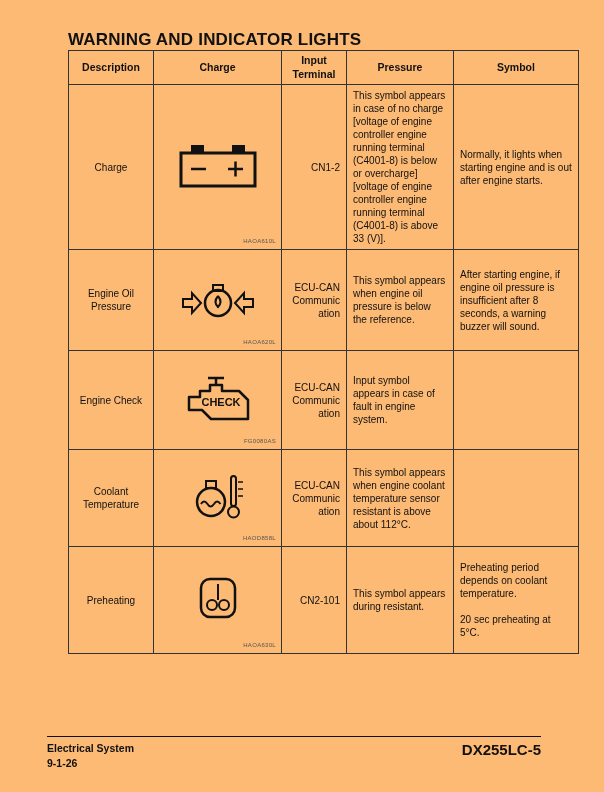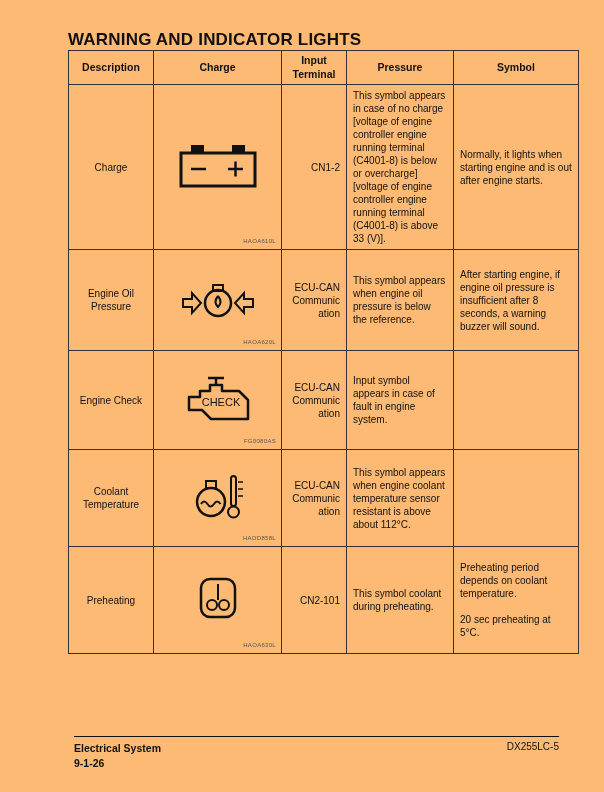--- a/index.html
+++ b/index.html
@@ -46,7 +46,7 @@
     position:absolute; right:5px; bottom:3px;
     font-size:6px; color:#555; letter-spacing:0.3px;
   }
-  .icon-wrap { display:inline-block; }
+  .icon-wrap { display:inline-block;font-weight:bold; }
   tr.r1 td { height:132px; }
   tr.r2 td { height:92px; }
   tr.r3 td { height:90px; }

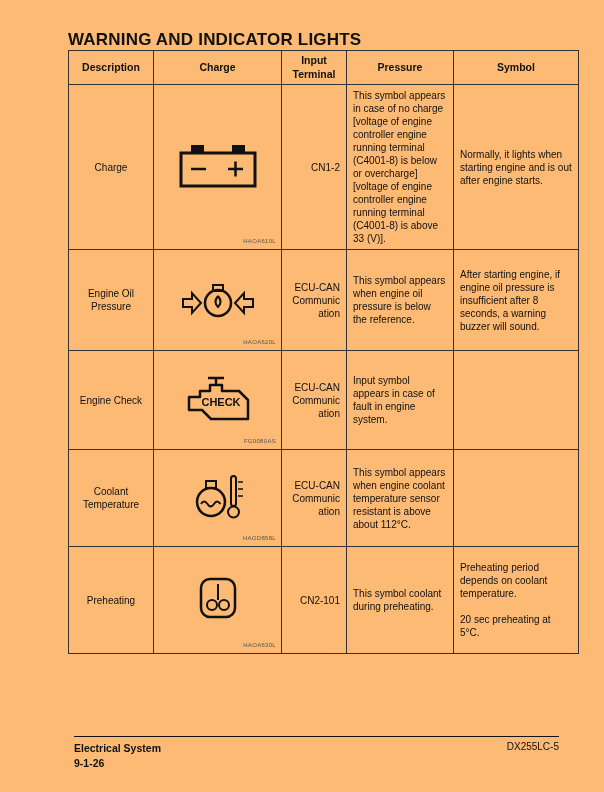--- a/index.html
+++ b/index.html
@@ -181,7 +181,7 @@
           <span class="figcode">HAOA630L</span>
         </td>
         <td class="term">CN2-101</td>
-        <td class="op">This symbol coolant during preheating.</td>
+        <td class="op">This symbol appears during resistant.</td>
         <td class="rem">Preheating period depends on coolant temperature.
 
 20 sec preheating at 5°C.</td>

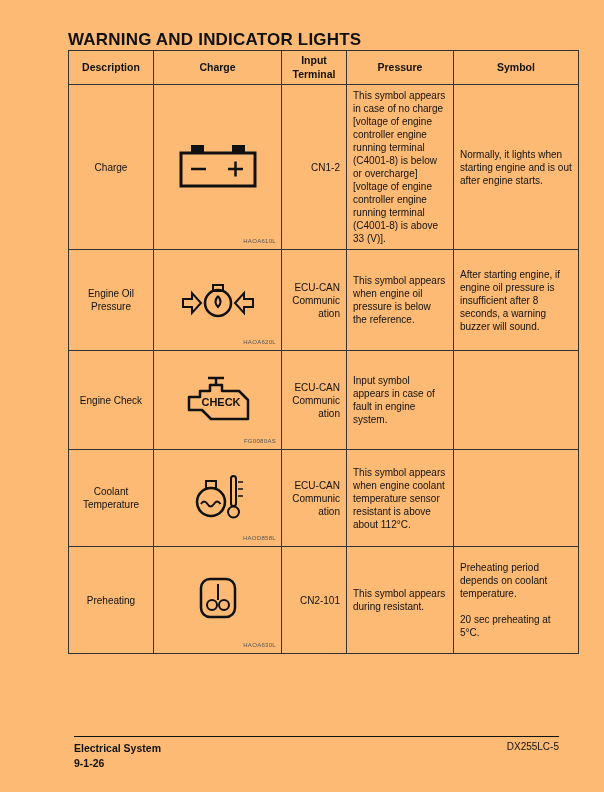--- a/index.html
+++ b/index.html
@@ -53,7 +53,7 @@
   tr.r4 td { height:88px; }
   tr.r5 td { height:98px; }
   .footer {
-    position:absolute; left:47px; right:45px; top:736px;margin-left:27px;
+    position:absolute; left:47px; right:63px; top:736px;
   }
   .footer-rule { border:none; border-top:1.6px solid #111; margin:0 0 4px 0; }
   .footer-row { display:flex; justify-content:space-between; align-items:flex-start; }

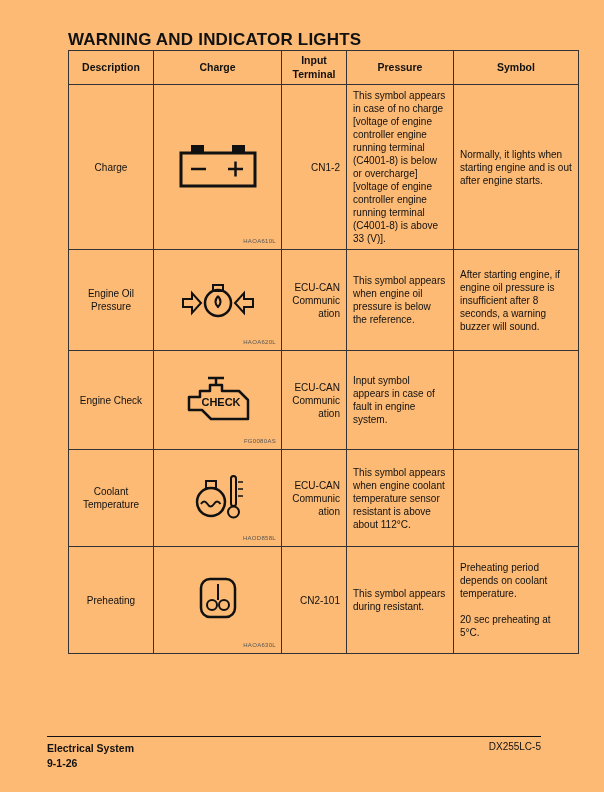--- a/index.html
+++ b/index.html
@@ -58,7 +58,7 @@
   .footer-rule { border:none; border-top:1.6px solid #111; margin:0 0 4px 0; }
   .footer-row { display:flex; justify-content:space-between; align-items:flex-start; }
   .footer-left { font-size:10.5px; font-weight:bold; line-height:1.45; }
-  .footer-right { font-size:10px; font-weight:normal; }
+  .footer-right { font-size:15px; font-weight:bold; }
   svg { display:block; margin:0 auto; }
   svg text { font-family:"Liberation Sans", sans-serif; }
 </style>

